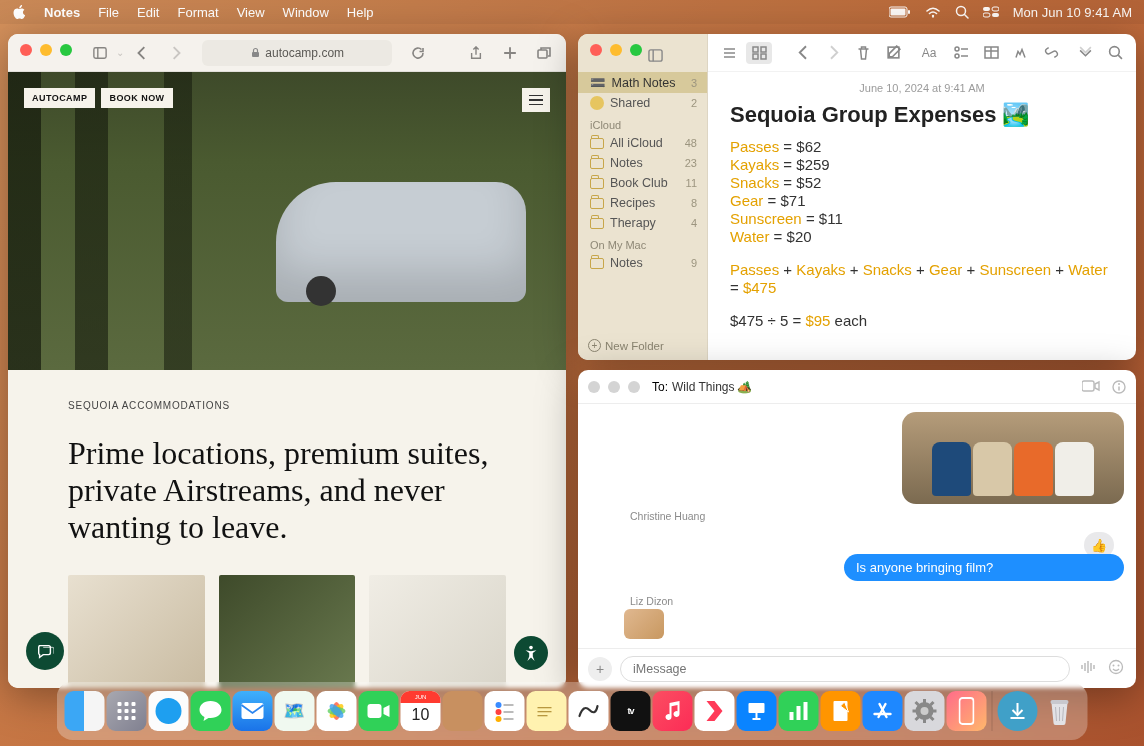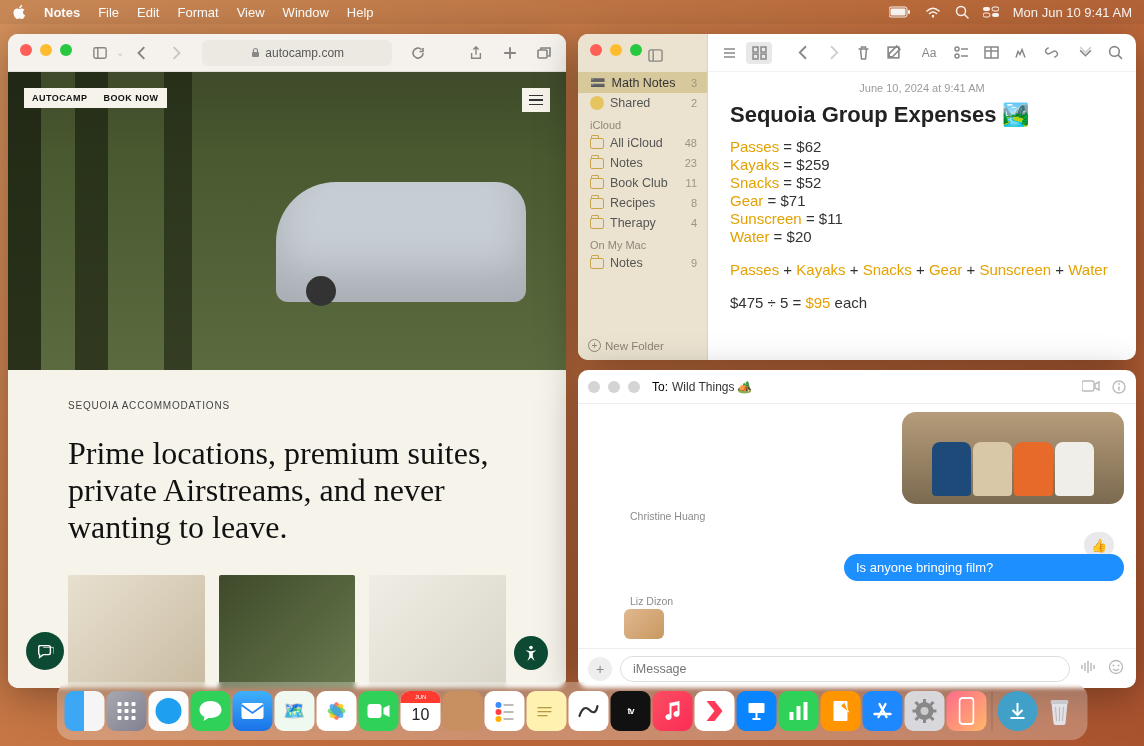--- a/index.html
+++ b/index.html
@@ -55,7 +55,7 @@
   box-shadow: inset 0 -30px 40px rgba(0,0,0,.15);
 }
 .trailer::after{content:""; position:absolute; bottom:-4px; left:30px; width:30px;height:30px;background:#333;border-radius:50%;}
-.tags { position:absolute; top:16px; left:16px; display:flex; }
+.tags { position:absolute; top:16px; left:16px; display:flex; gap:6px;}
 .tag { background:#f6f3eb; color:#111; font-size:9px; letter-spacing:.05em; padding:5px 8px; font-weight:600;}
 .hamburger { position:absolute; top:16px; right:16px; width:28px; height:24px; background:#f6f3eb; display:flex; flex-direction:column; justify-content:center; gap:3px; align-items:center;}
 .hamburger span{width:14px;height:1.5px;background:#333;}

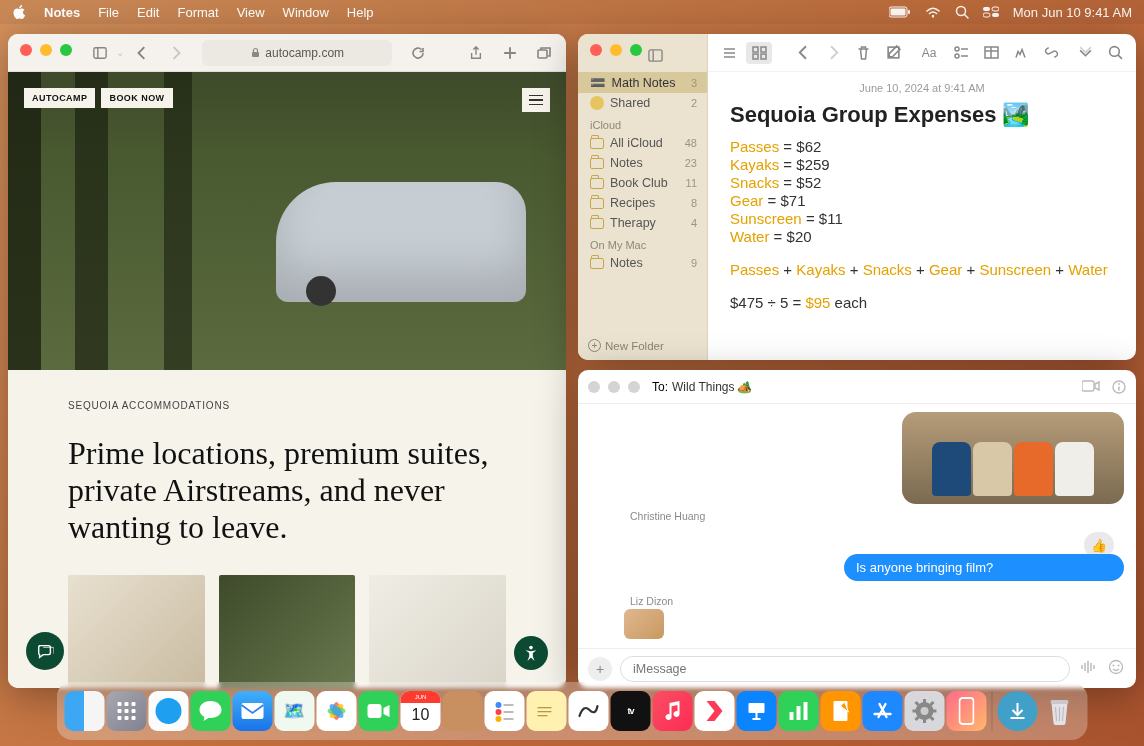--- a/index.html
+++ b/index.html
@@ -454,6 +454,7 @@
       <div class="note-line">
         <span class="hl">Passes</span><span> + </span><span class="hl">Kayaks</span><span> + </span><span class="hl">Snacks</span><span> + </span><span class="hl">Gear</span><span> + </span><span class="hl">Sunscreen</span><span> + </span><span class="hl">Water</span>
       </div>
+      <div class="note-line"><span>= </span><span class="hl">$475</span></div>
       <div style="height:14px"></div>
       <div class="note-line"><span>$475 ÷ 5 =  </span><span class="hl">$95</span><span> each</span></div>
     </div>

